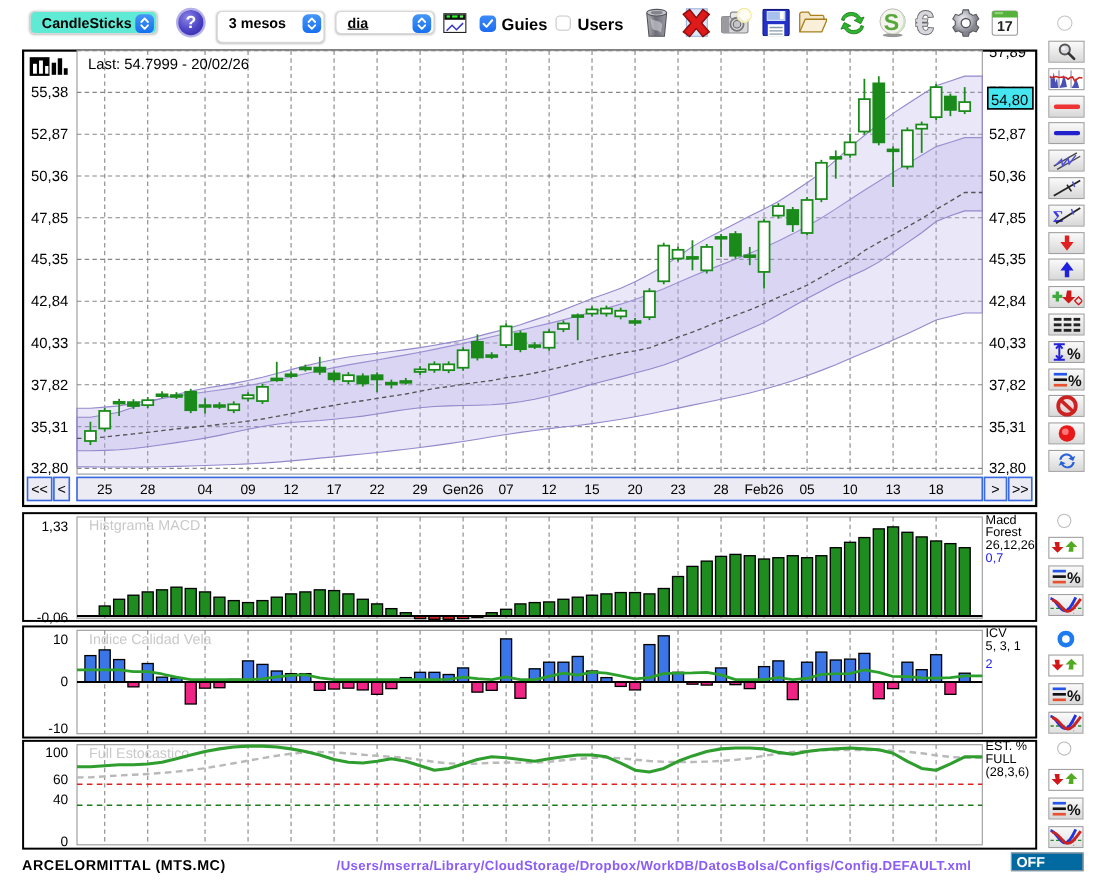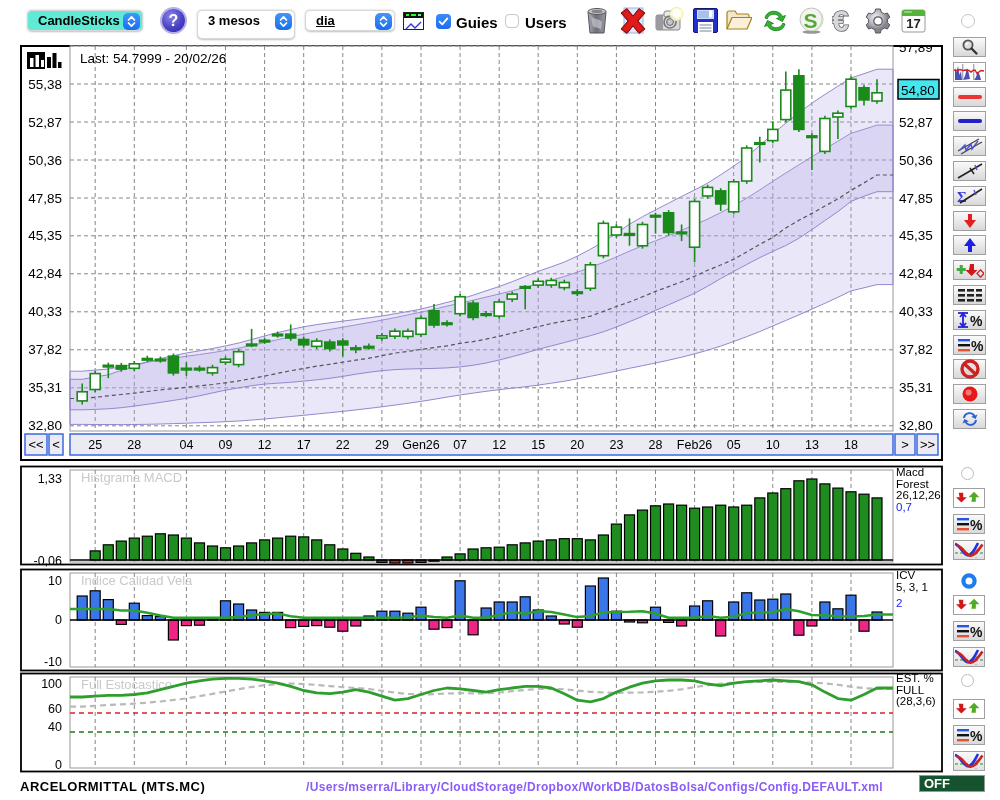--- a/index.html
+++ b/index.html
@@ -775,5 +775,5 @@
   </div>
 <div style="position:absolute;left:20px;top:779px;font-size:13px;font-weight:600;letter-spacing:0.5px;">ARCELORMITTAL (MTS.MC)</div>
 <div style="position:absolute;left:306px;top:780px;font-size:12px;font-weight:bold;color:#8b5cf6;letter-spacing:0.33px;">/Users/mserra/Library/CloudStorage/Dropbox/WorkDB/DatosBolsa/Configs/Config.DEFAULT.xml</div>
-<div style="position:absolute;left:919px;top:775px;width:66px;height:17px;background:#14532d;border:1.5px solid #999;color:#fff;font-size:13px;font-weight:bold;padding-left:4px;line-height:16px;">OFF</div>
+<div style="position:absolute;left:919px;top:775px;width:66px;height:17px;background:#0369a1;border:1.5px solid #999;color:#fff;font-size:13px;font-weight:bold;padding-left:4px;line-height:16px;">OFF</div>
 </body></html>

